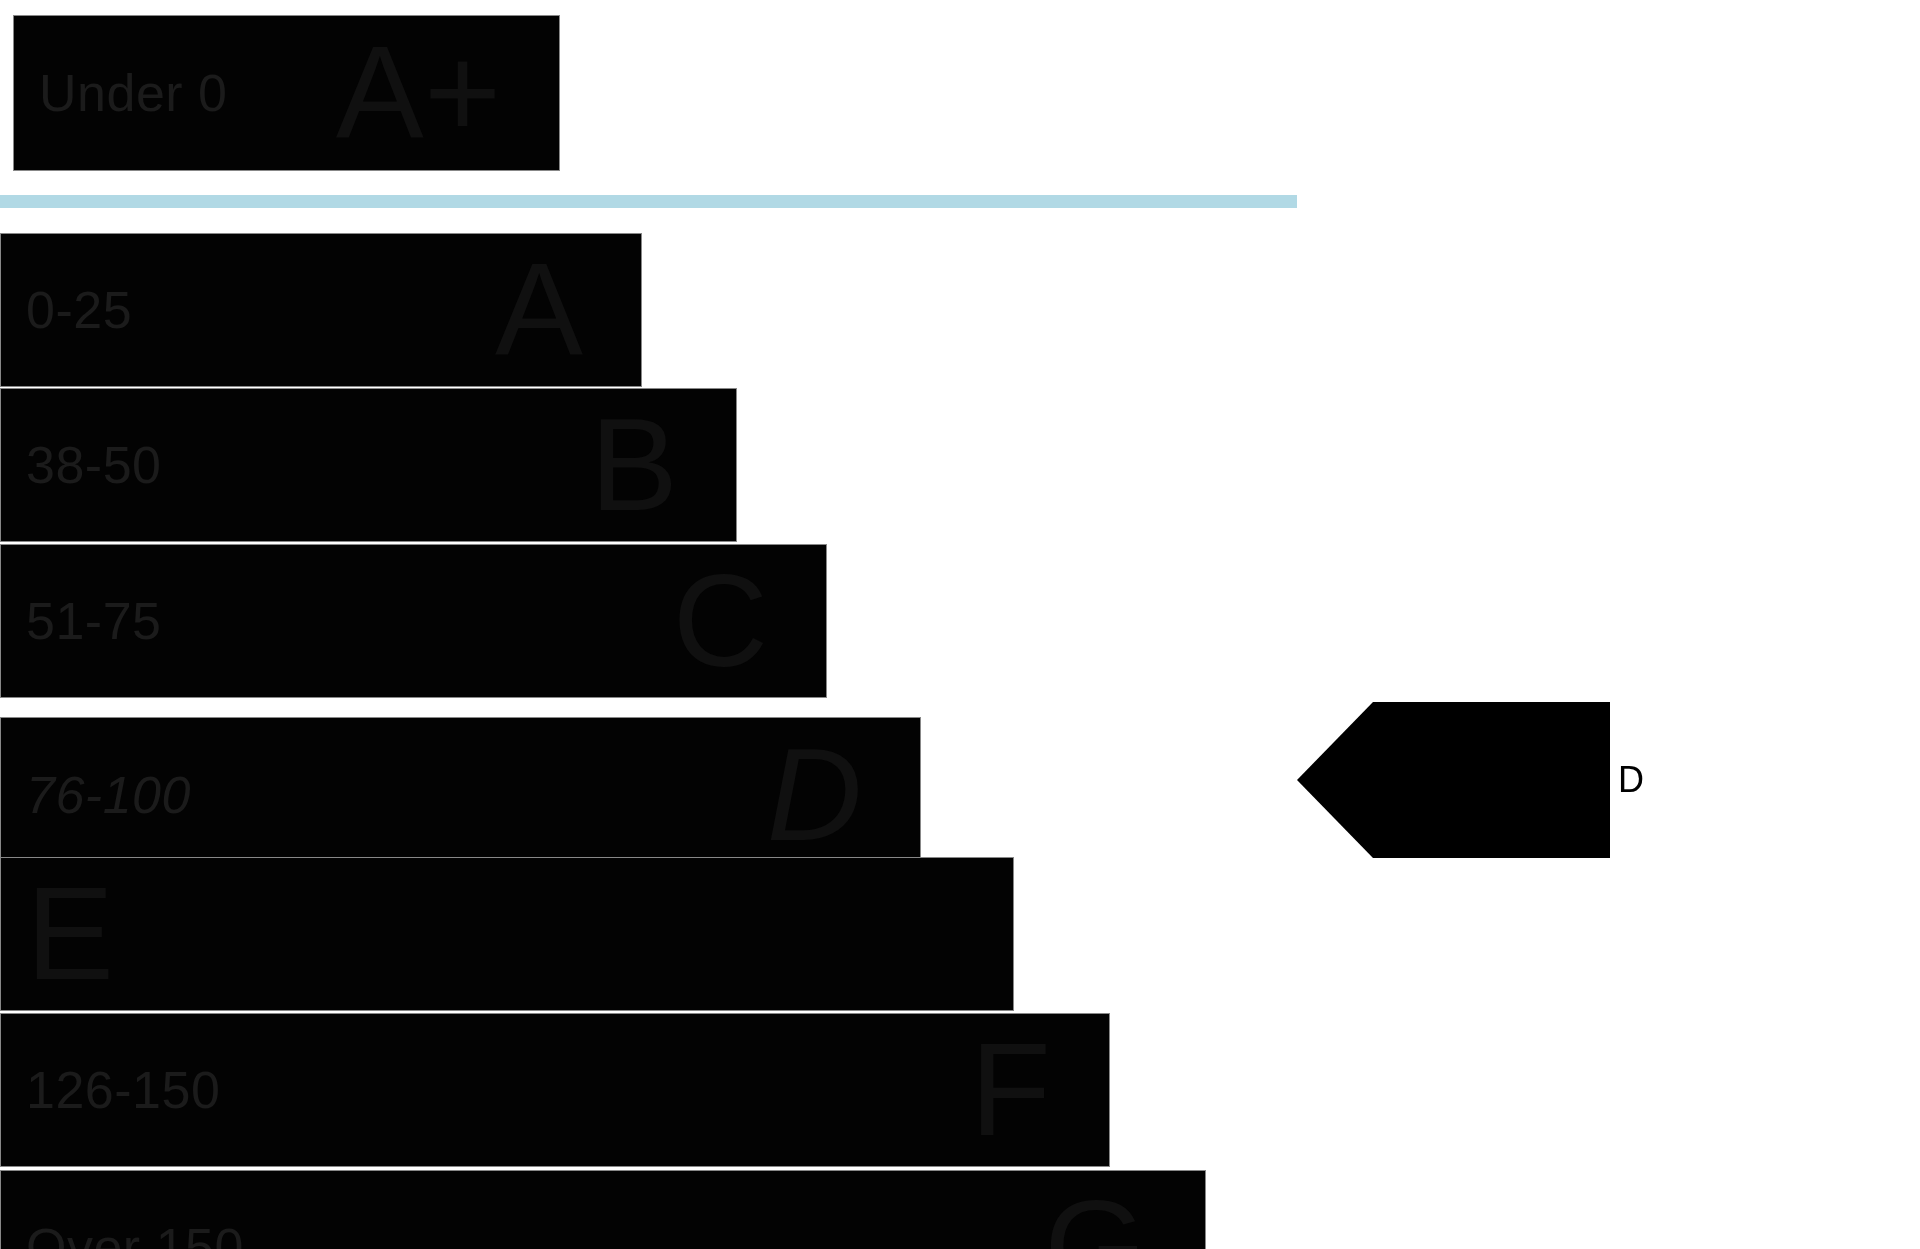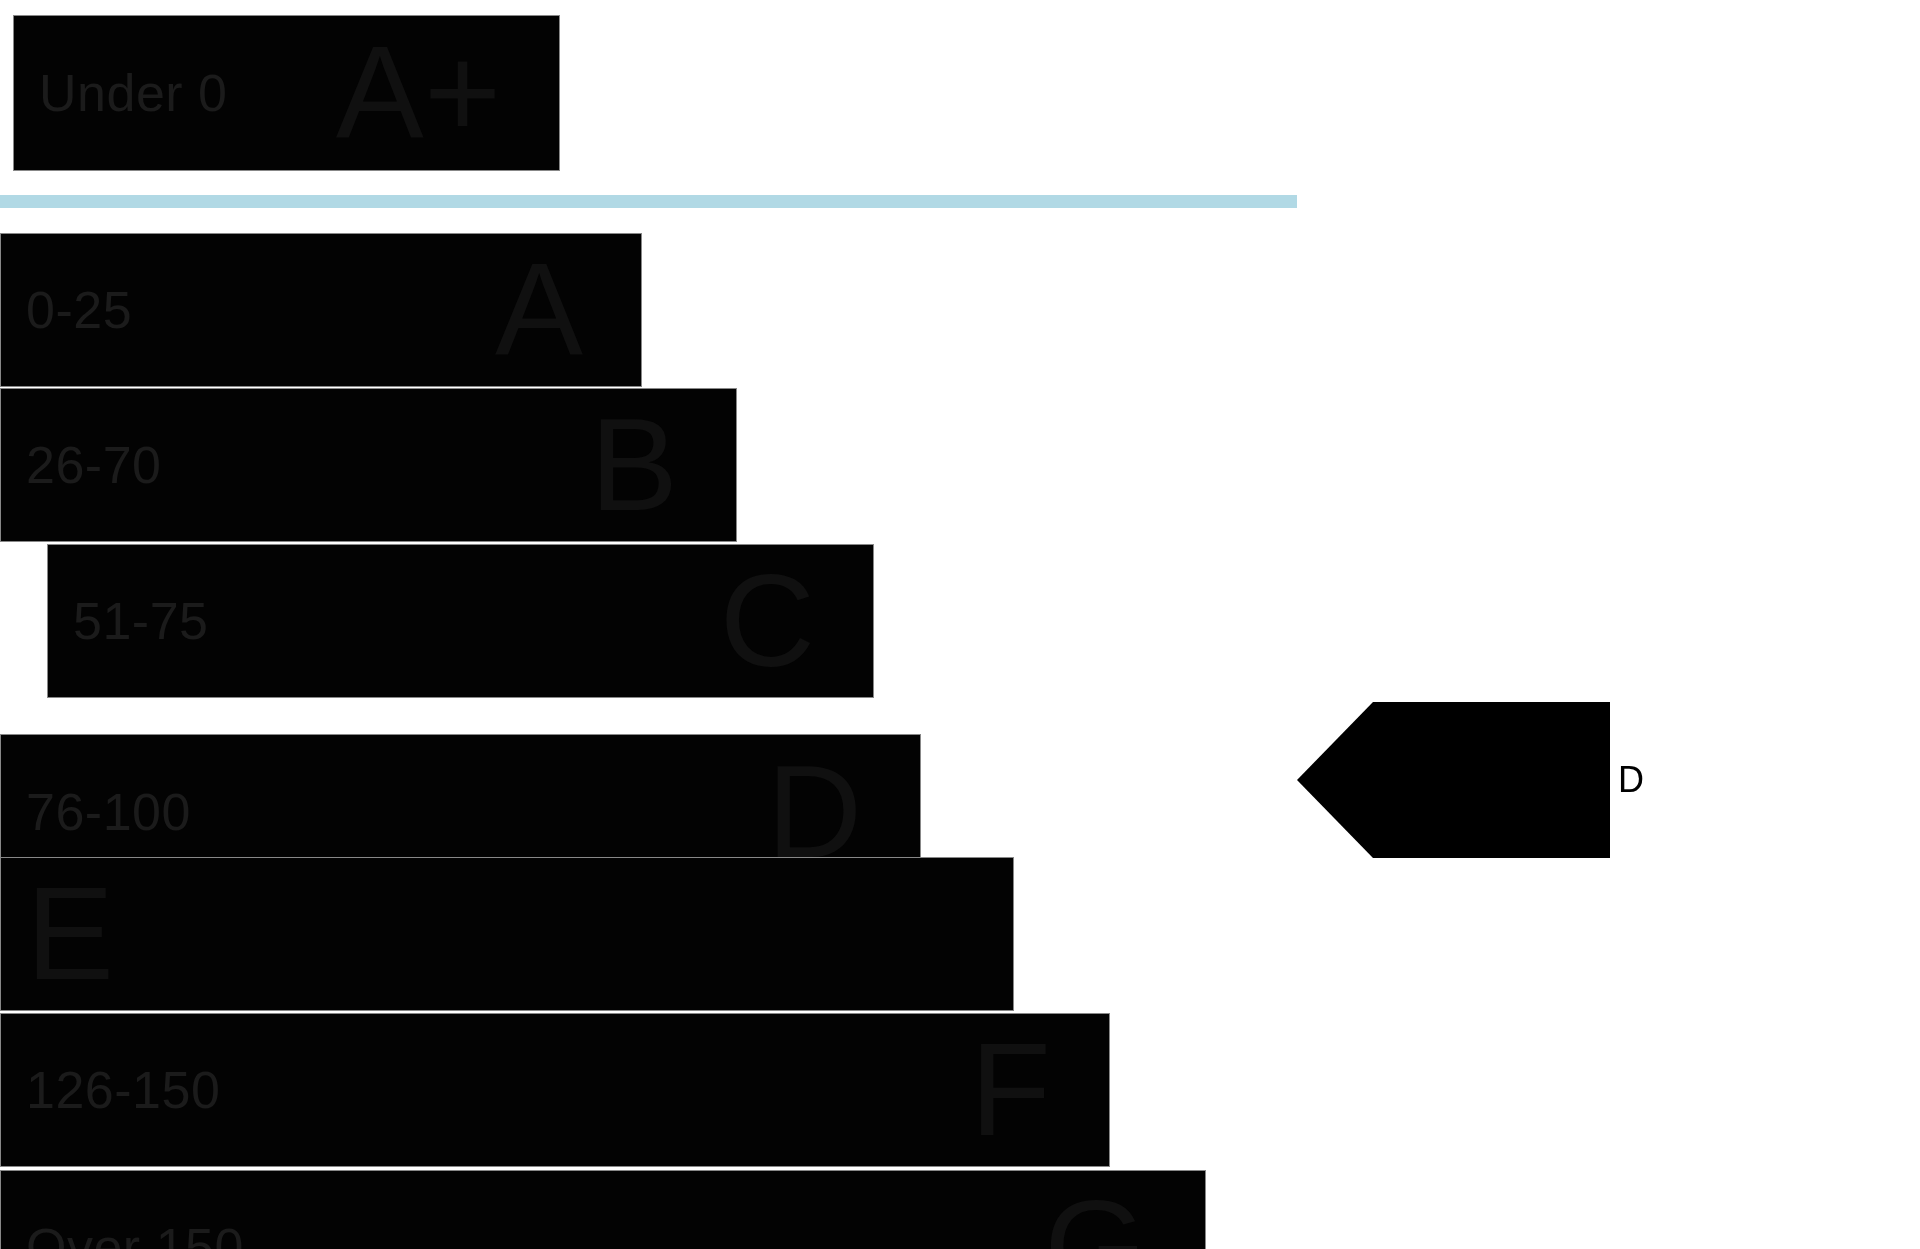--- a/index.html
+++ b/index.html
@@ -107,7 +107,7 @@
       <span class="band-letter">A</span>
     </div>
     <div class="band-row" style="width: 737px;">
-      <span class="range-label">26-70</span>
+      <span class="range-label">38-50</span>
       <span class="band-letter">B</span>
     </div>
     <div class="band-row" style="width: 827px; margin-left: 47px;">

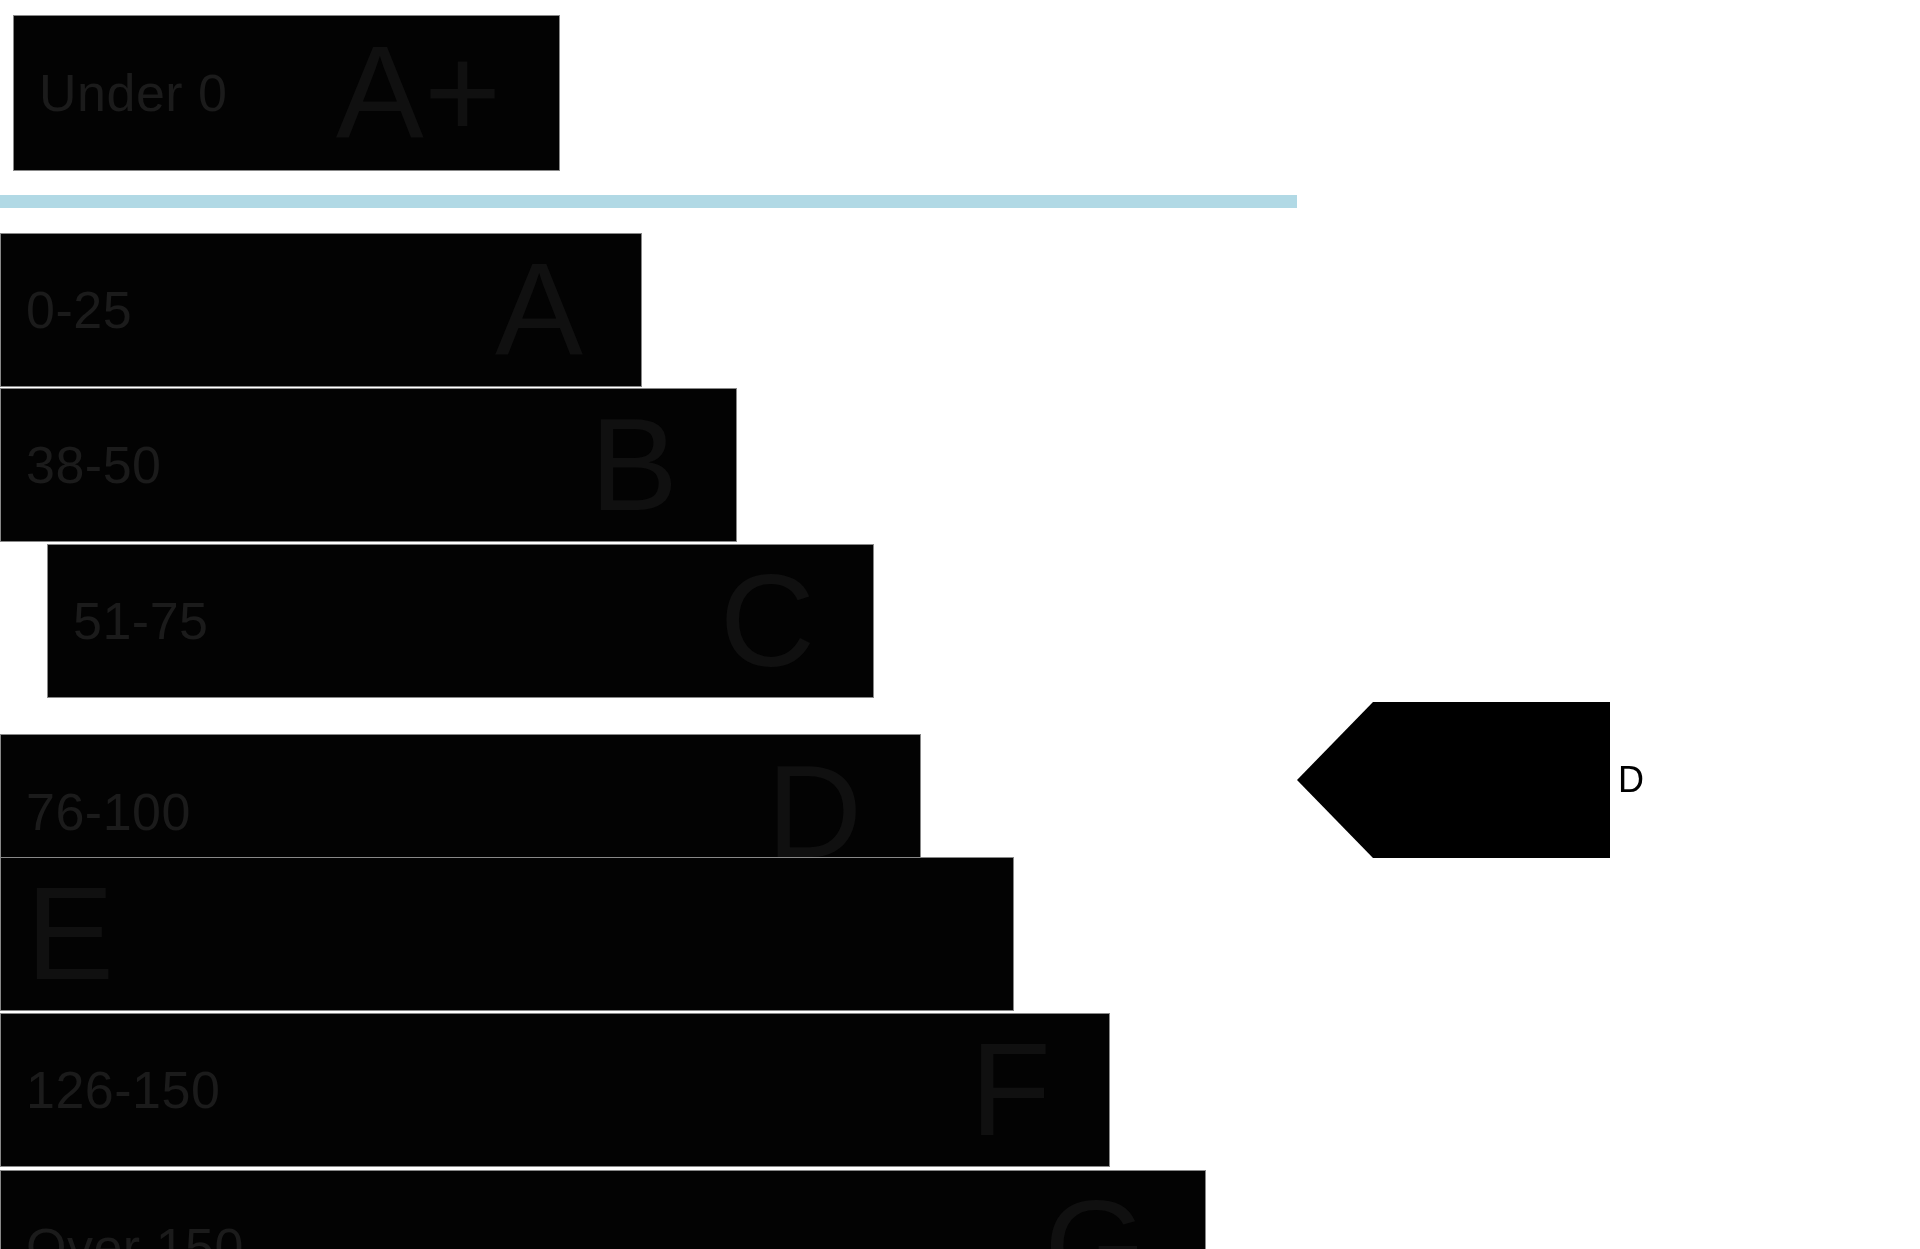--- a/index.html
+++ b/index.html
@@ -110,7 +110,7 @@
       <span class="range-label">38-50</span>
       <span class="band-letter">B</span>
     </div>
-    <div class="band-row" style="width: 827px; margin-left: 47px;">
+    <div class="band-row" style="width: 827px;">
       <span class="range-label">51-75</span>
       <span class="band-letter">C</span>
     </div>

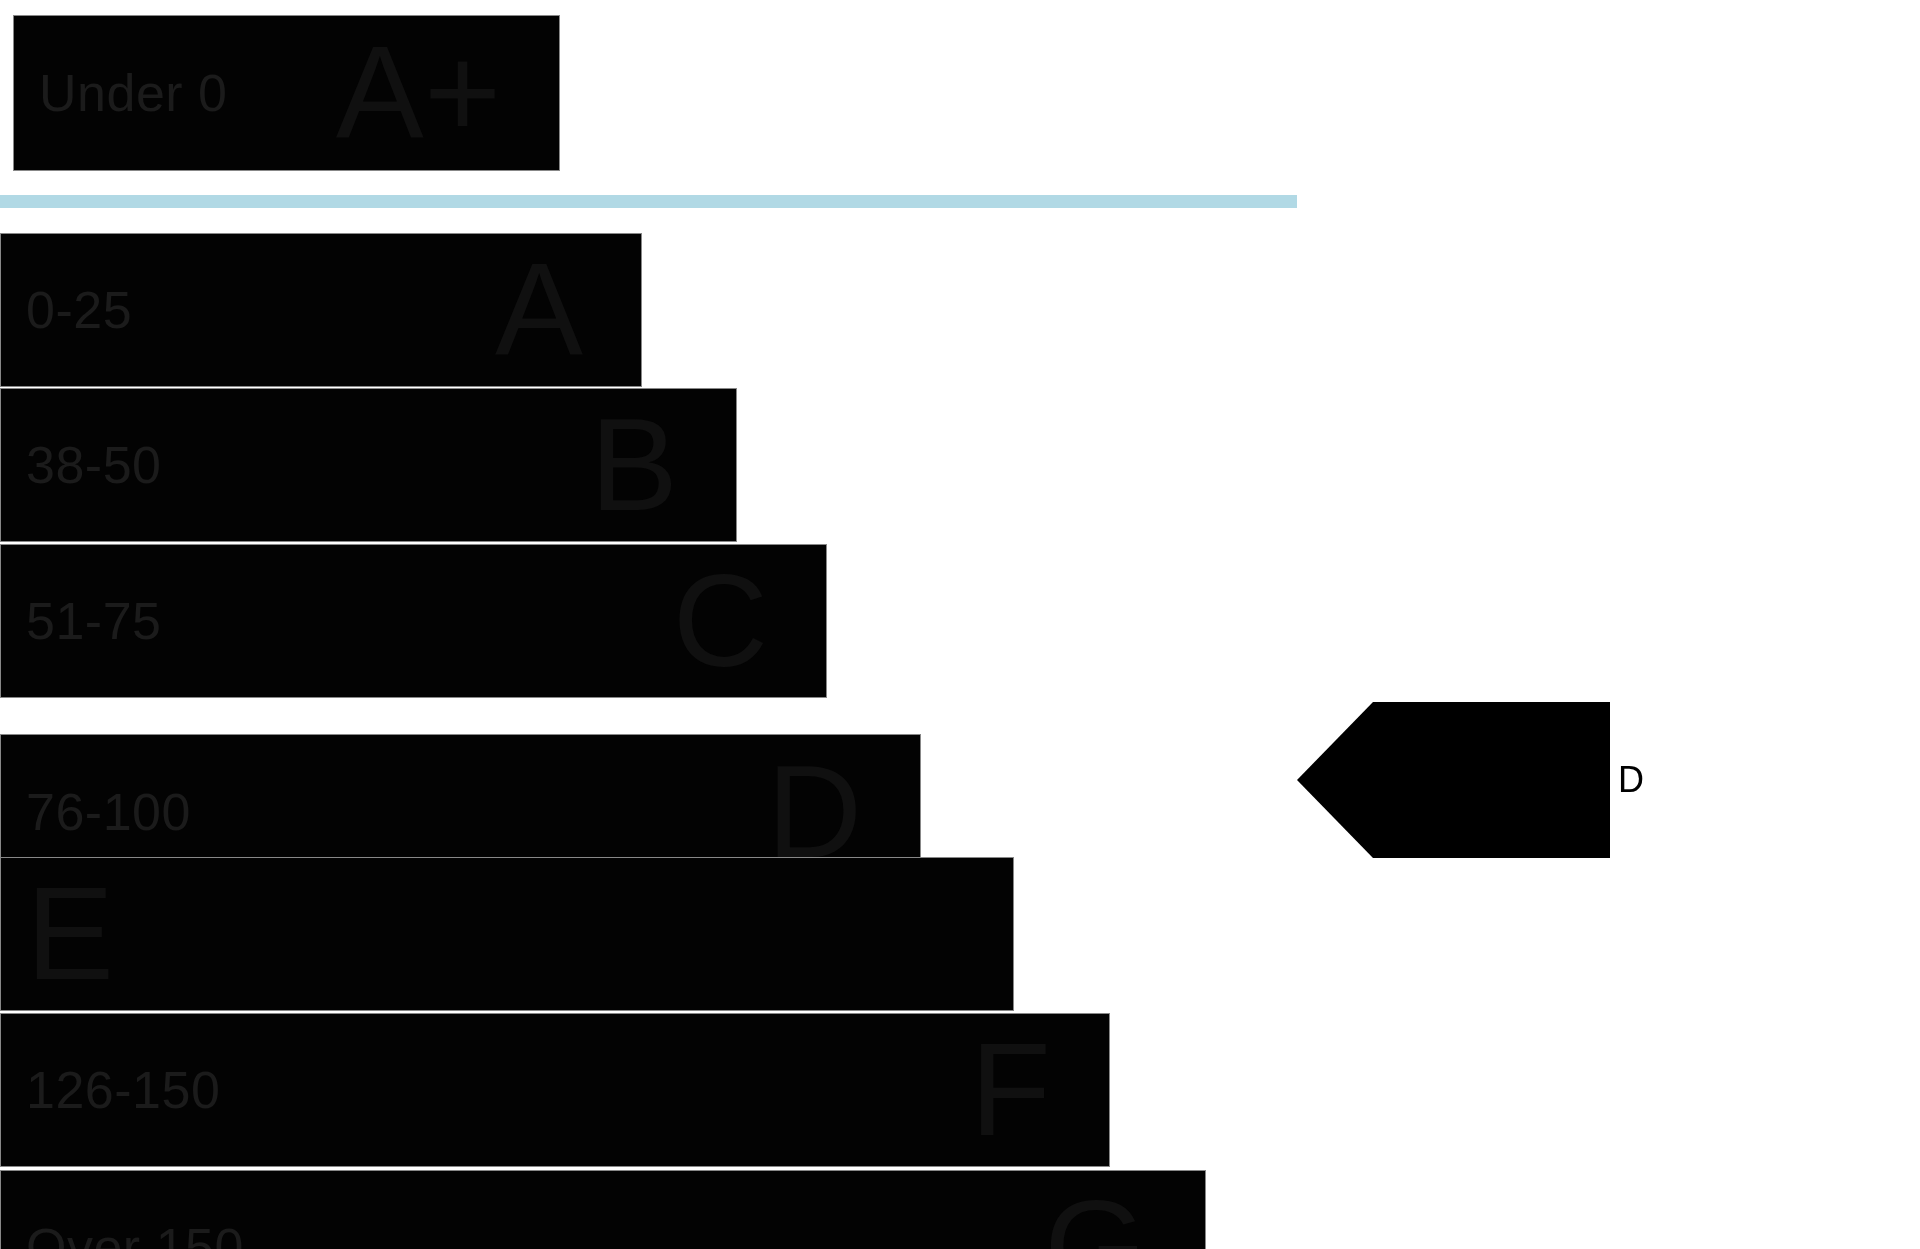--- a/index.html
+++ b/index.html
@@ -32,7 +32,7 @@
   #bands .band-row:nth-child(2) { top: 233px; gap: 33px; }
   #bands .band-row:nth-child(3) { top: 388px; }
   #bands .band-row:nth-child(4) { top: 544px; }
-  #bands .band-row:nth-child(5) { top: 734px; height: 155px; }
+  #bands .band-row:nth-child(5) { top: 717px; height: 155px; font-style: italic; }
   #bands .band-row:nth-child(6) { top: 857px; }
   #bands .band-row:nth-child(7) { top: 1013px; }
   #bands .band-row:nth-child(8) { top: 1170px; }

